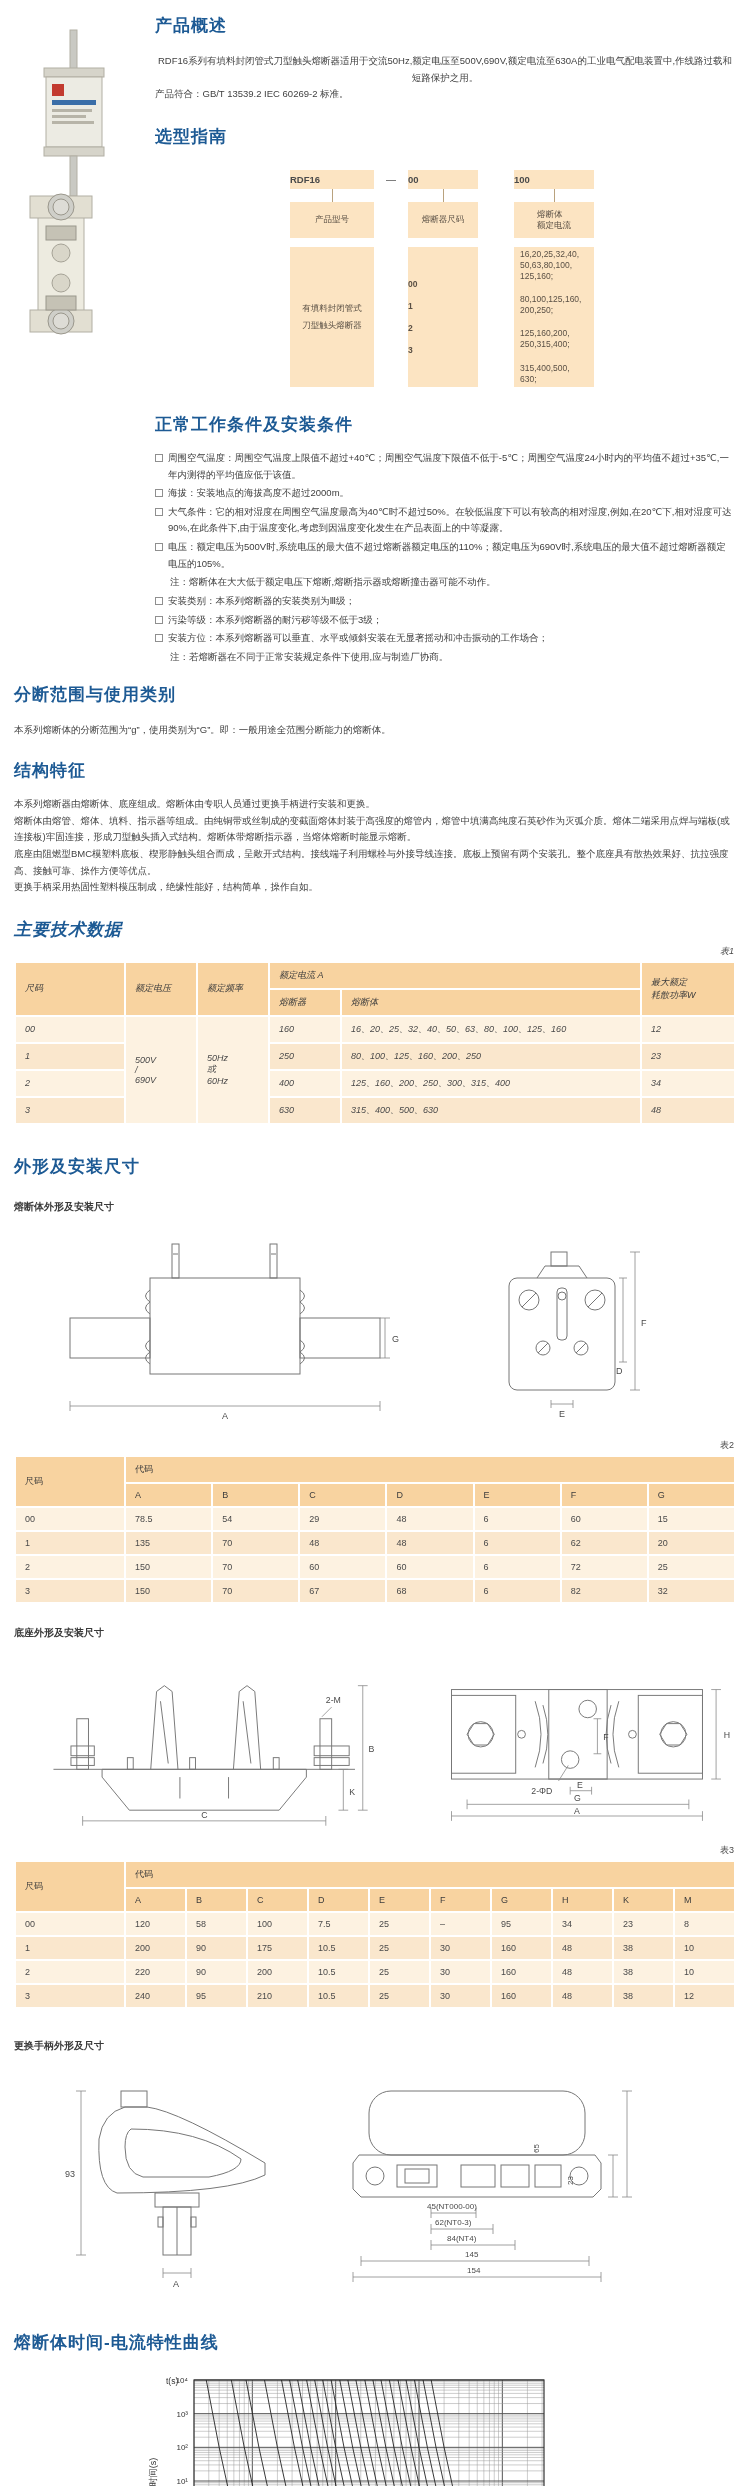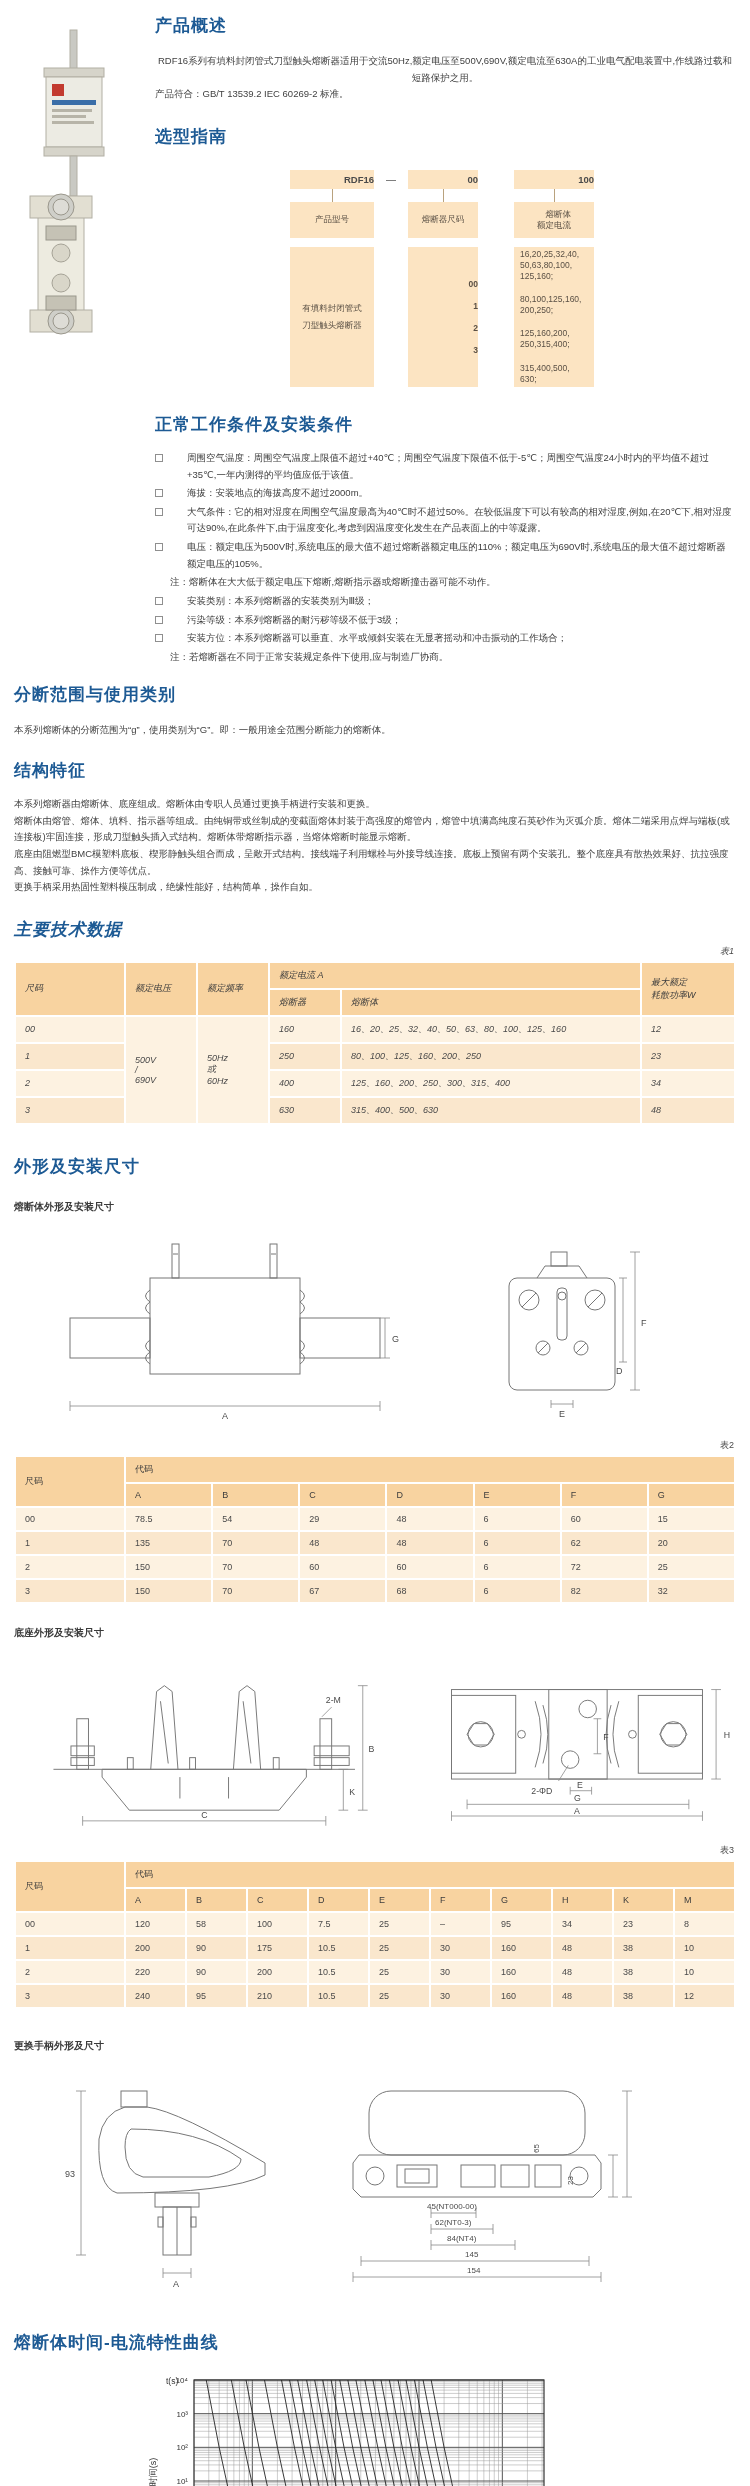--- a/index.html
+++ b/index.html
@@ -19,7 +19,7 @@
   
   .sel-diagram { display:flex; margin-left:135px; margin-top:22px; }
   .sel-col { display:flex; flex-direction:column; align-items:center; }
-  .sel-box { background:#fce4c2; width:100%; color:#5a5045; text-align:right; }
+  .sel-box { background:#fce4c2; width:100%; color:#5a5045; text-align:left; }
   .sel-box.top { height:19px; line-height:19px; font-size:9.5px; font-weight:bold; color:#4a4a4a; }
   .sel-tick { width:1px; height:13px; background:#b9a27e; }
   .sel-box.mid { height:36px; display:flex; align-items:center; justify-content:center; font-size:8.5px; white-space:pre-line; line-height:1.3; }

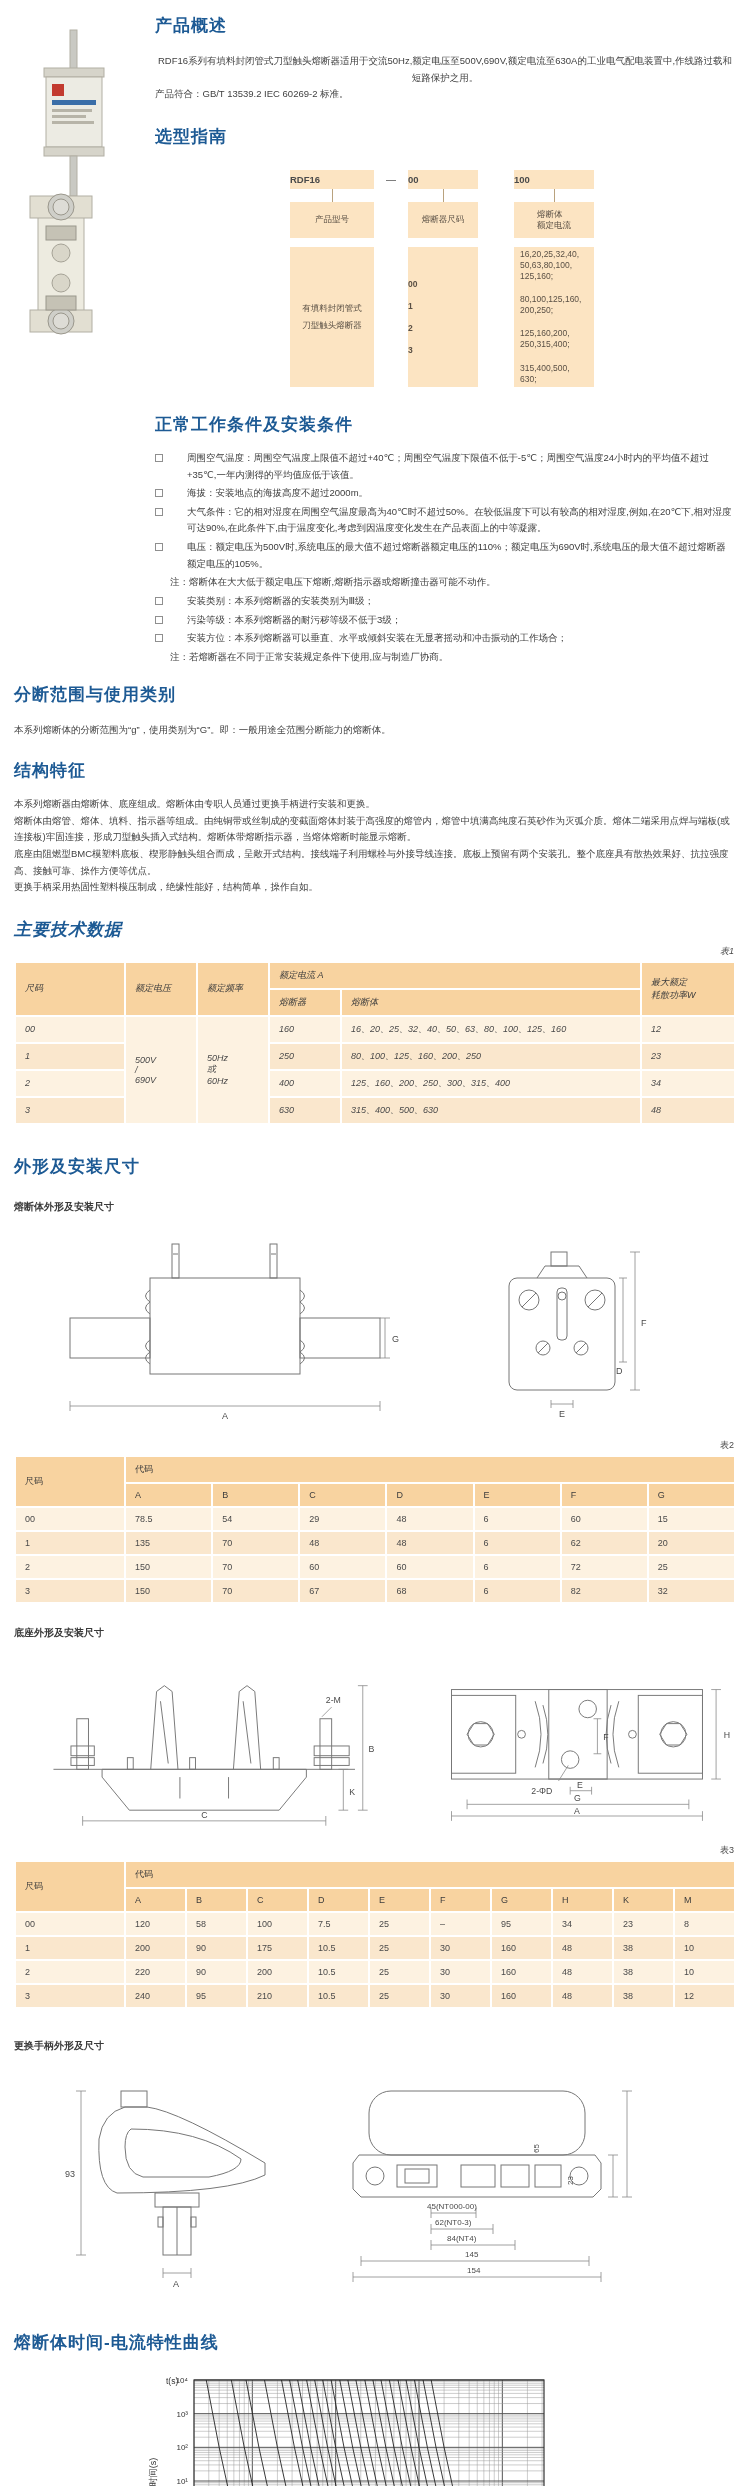--- a/index.html
+++ b/index.html
@@ -31,7 +31,7 @@
   .curr-box { display:flex; flex-direction:column; justify-content:center; gap:6px; text-align:left; padding:4px 6px; white-space:pre-line; line-height:1.3; }
 
   
-  .cond { display:flex; gap:24px; margin:2px 0; }
+  .cond { display:flex; gap:5px; margin:2px 0; }
   .cbox { width:8px; height:8px; border:1px solid #8f8f8f; margin-top:4px; flex:none; background:#fff; }
   .cond-text { flex:1; font-size:9.5px; line-height:1.75; }
   .cond-note { margin-left:15px; font-size:9.5px; line-height:1.75; }

